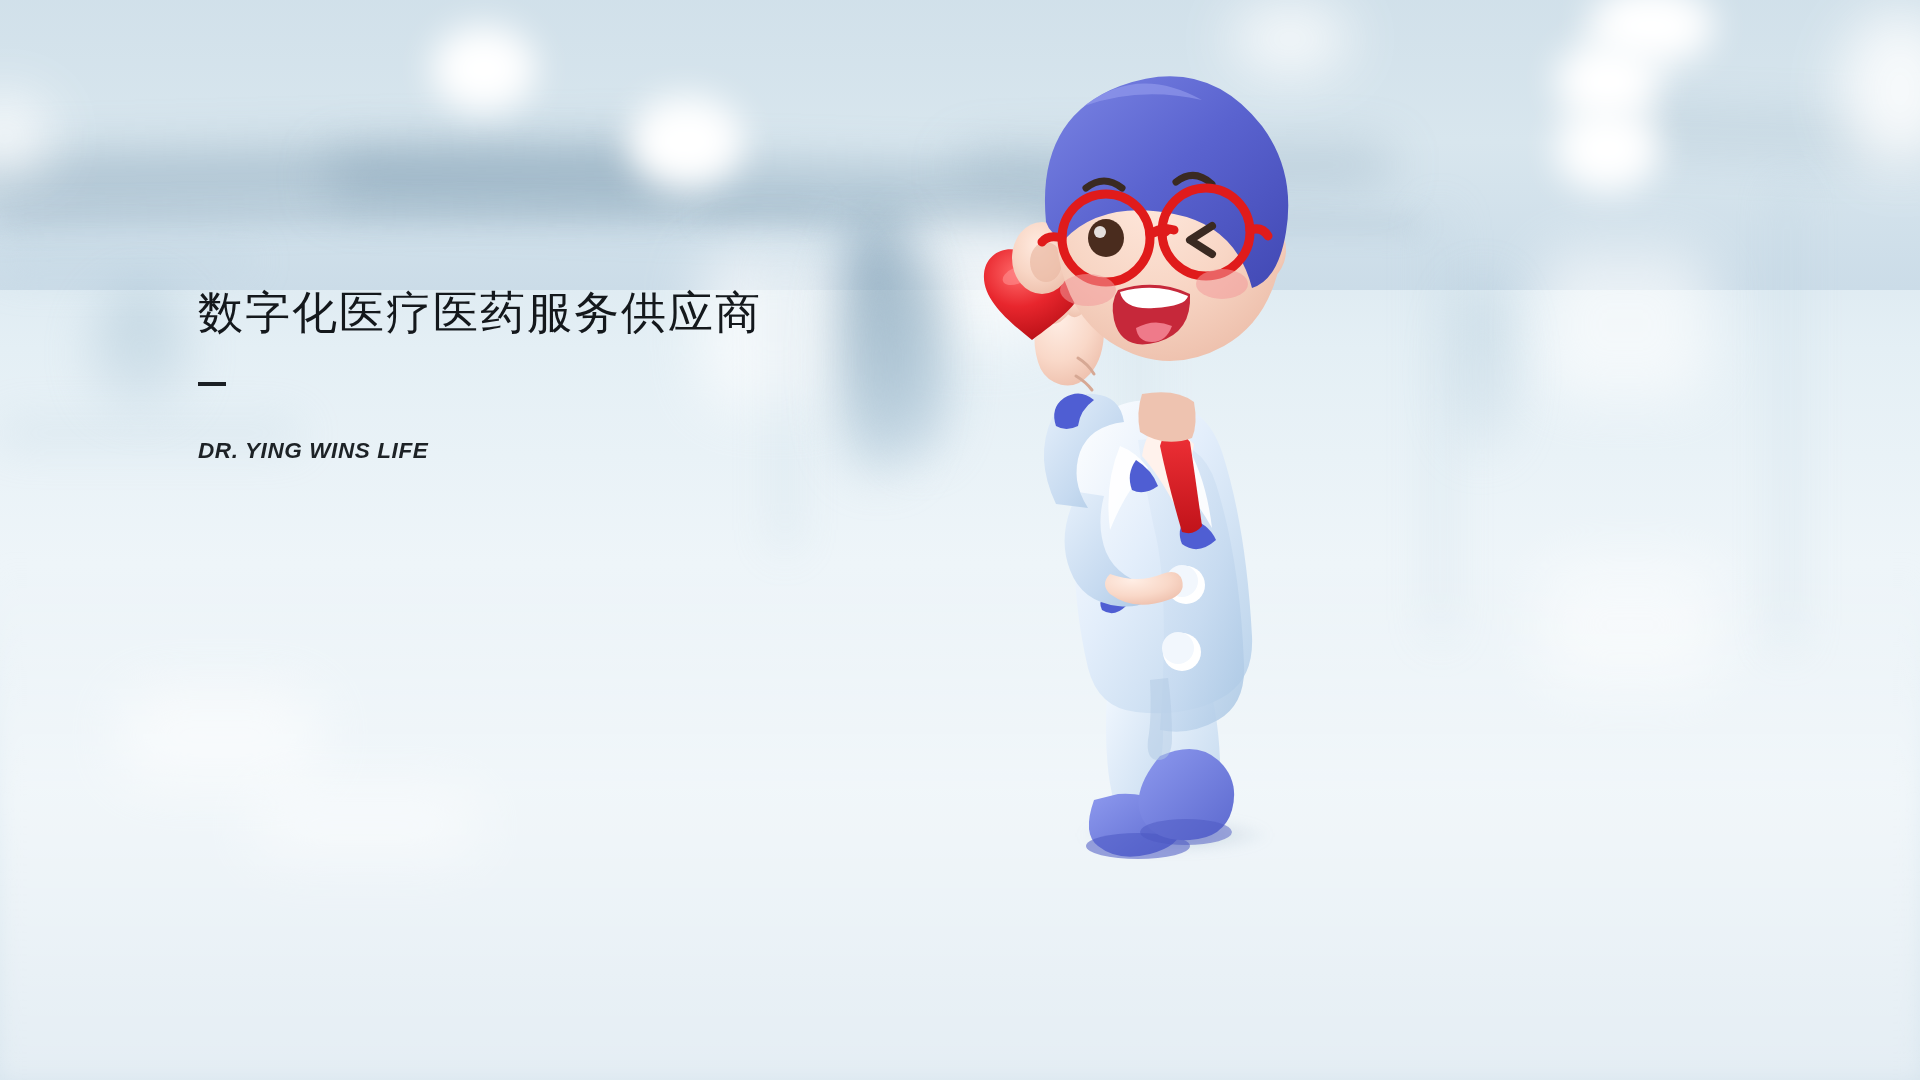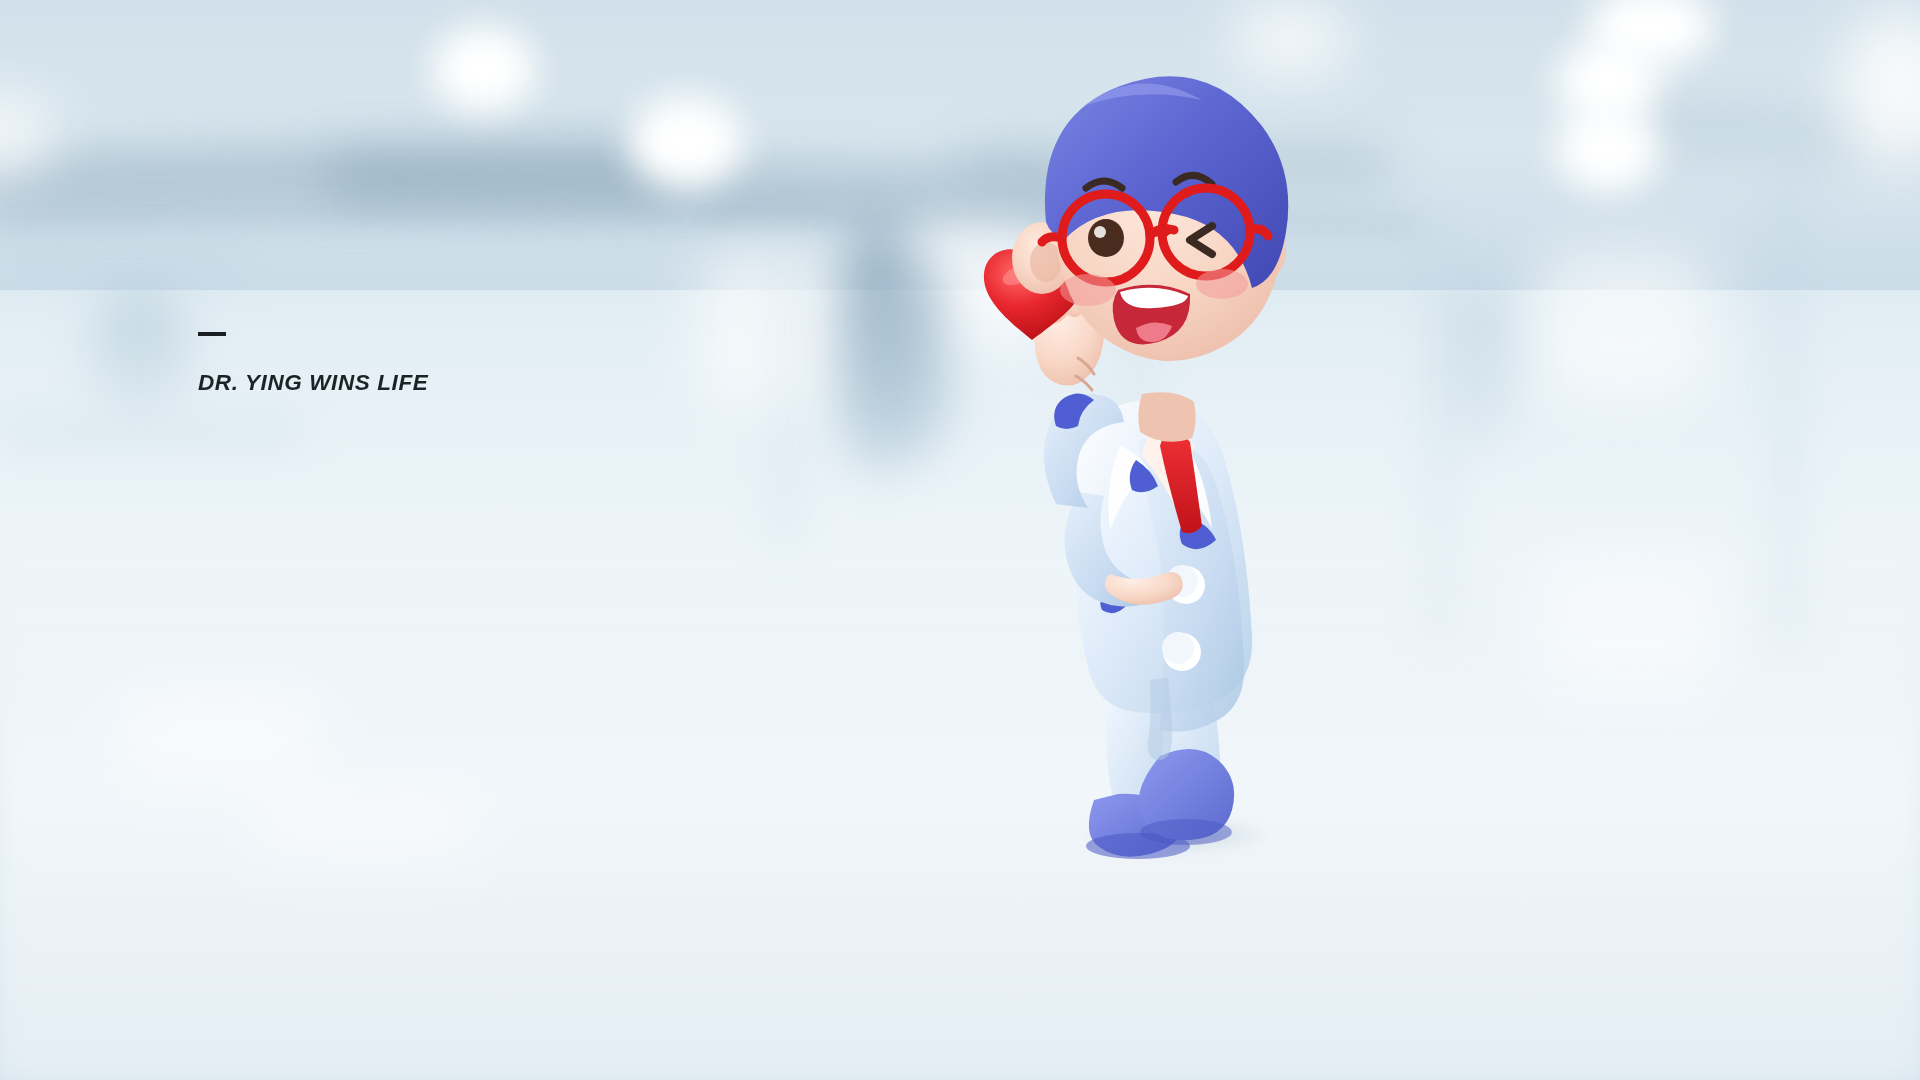--- a/index.html
+++ b/index.html
@@ -122,6 +122,7 @@
   </div>
 
   <div class="copy">
+    <div class="subhead">数字化医疗医药服务供应商</div>
     <div class="rule"></div>
     <div class="en">
       <div>DR. YING WINS LIFE</div>

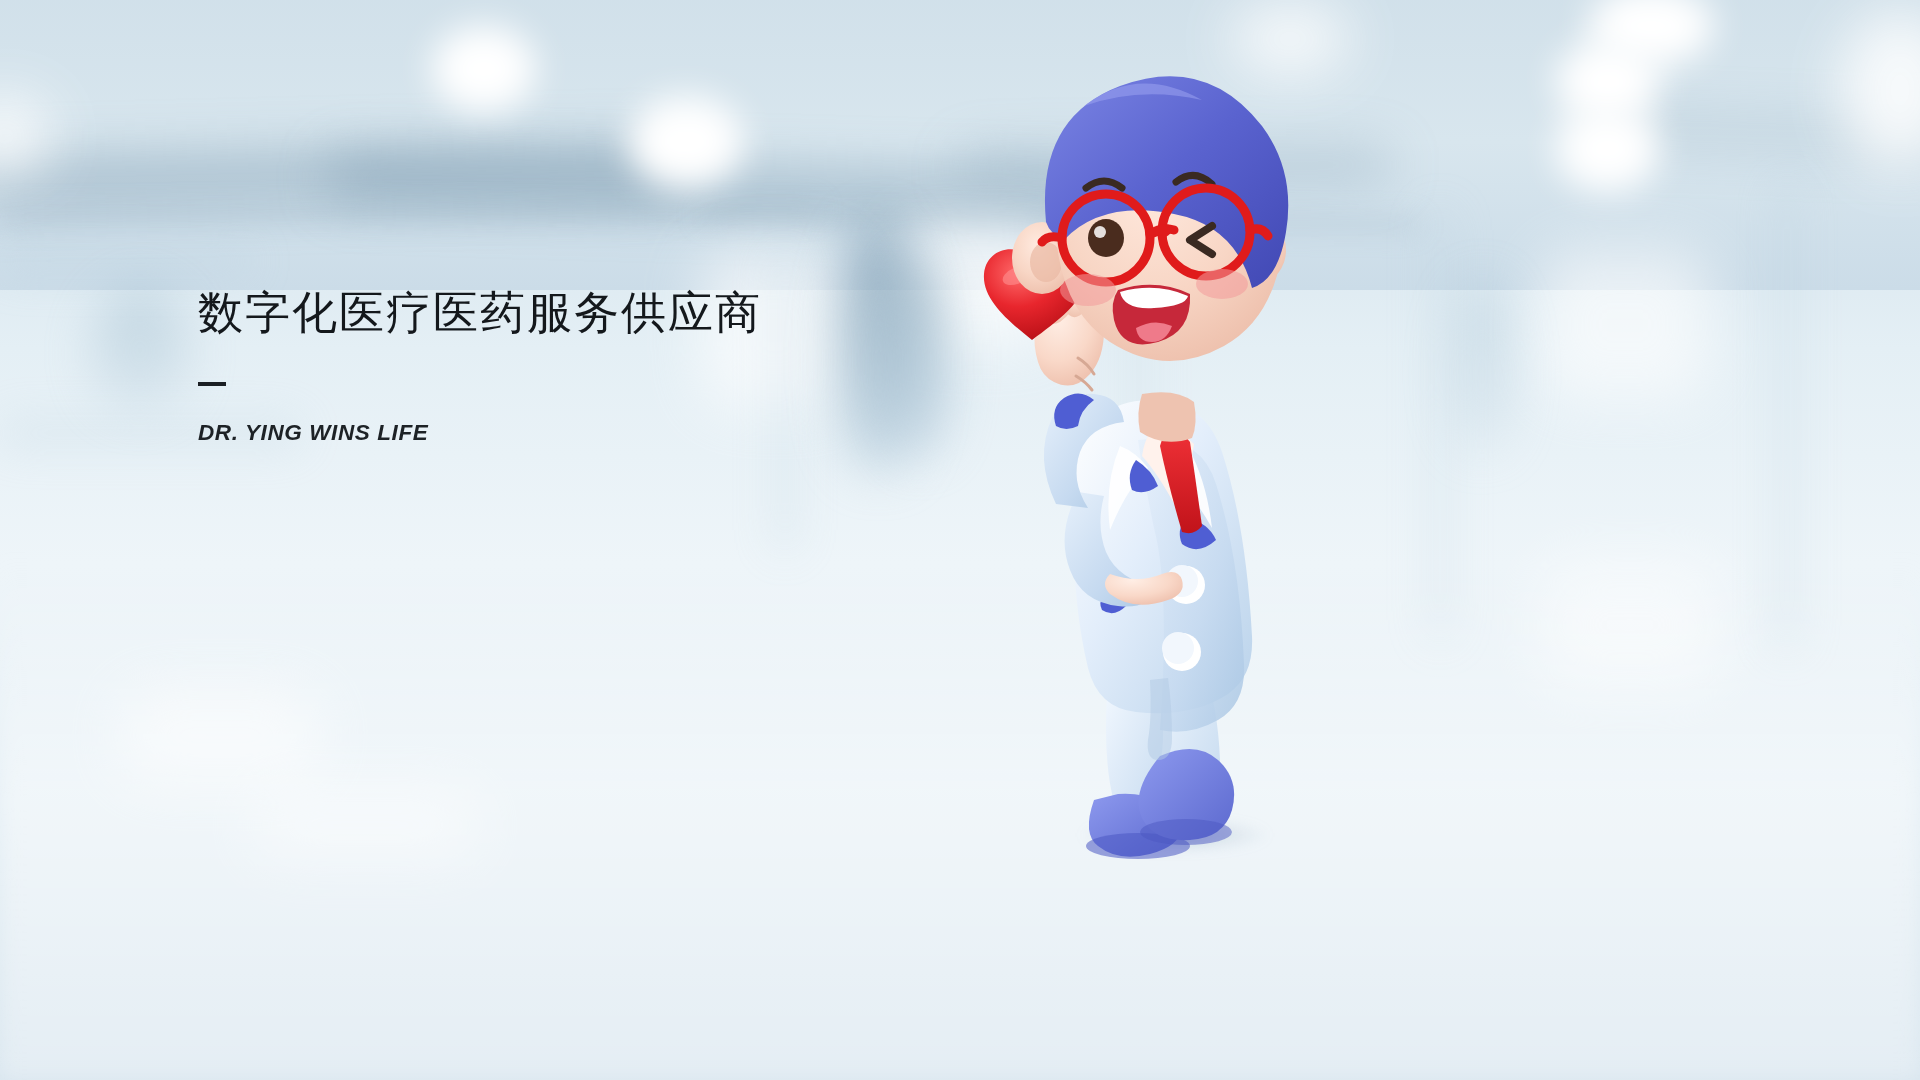--- a/index.html
+++ b/index.html
@@ -61,7 +61,7 @@
     margin-top:44px;width:28px;height:4px;background:#1b1f24;
   }
   .en{
-    margin-top:29px;
+    margin-top:47px;
     font-style:italic;font-weight:700;font-size:22.5px;line-height:1.62;
     color:#1d2226;letter-spacing:.6px;white-space:nowrap;
   }

